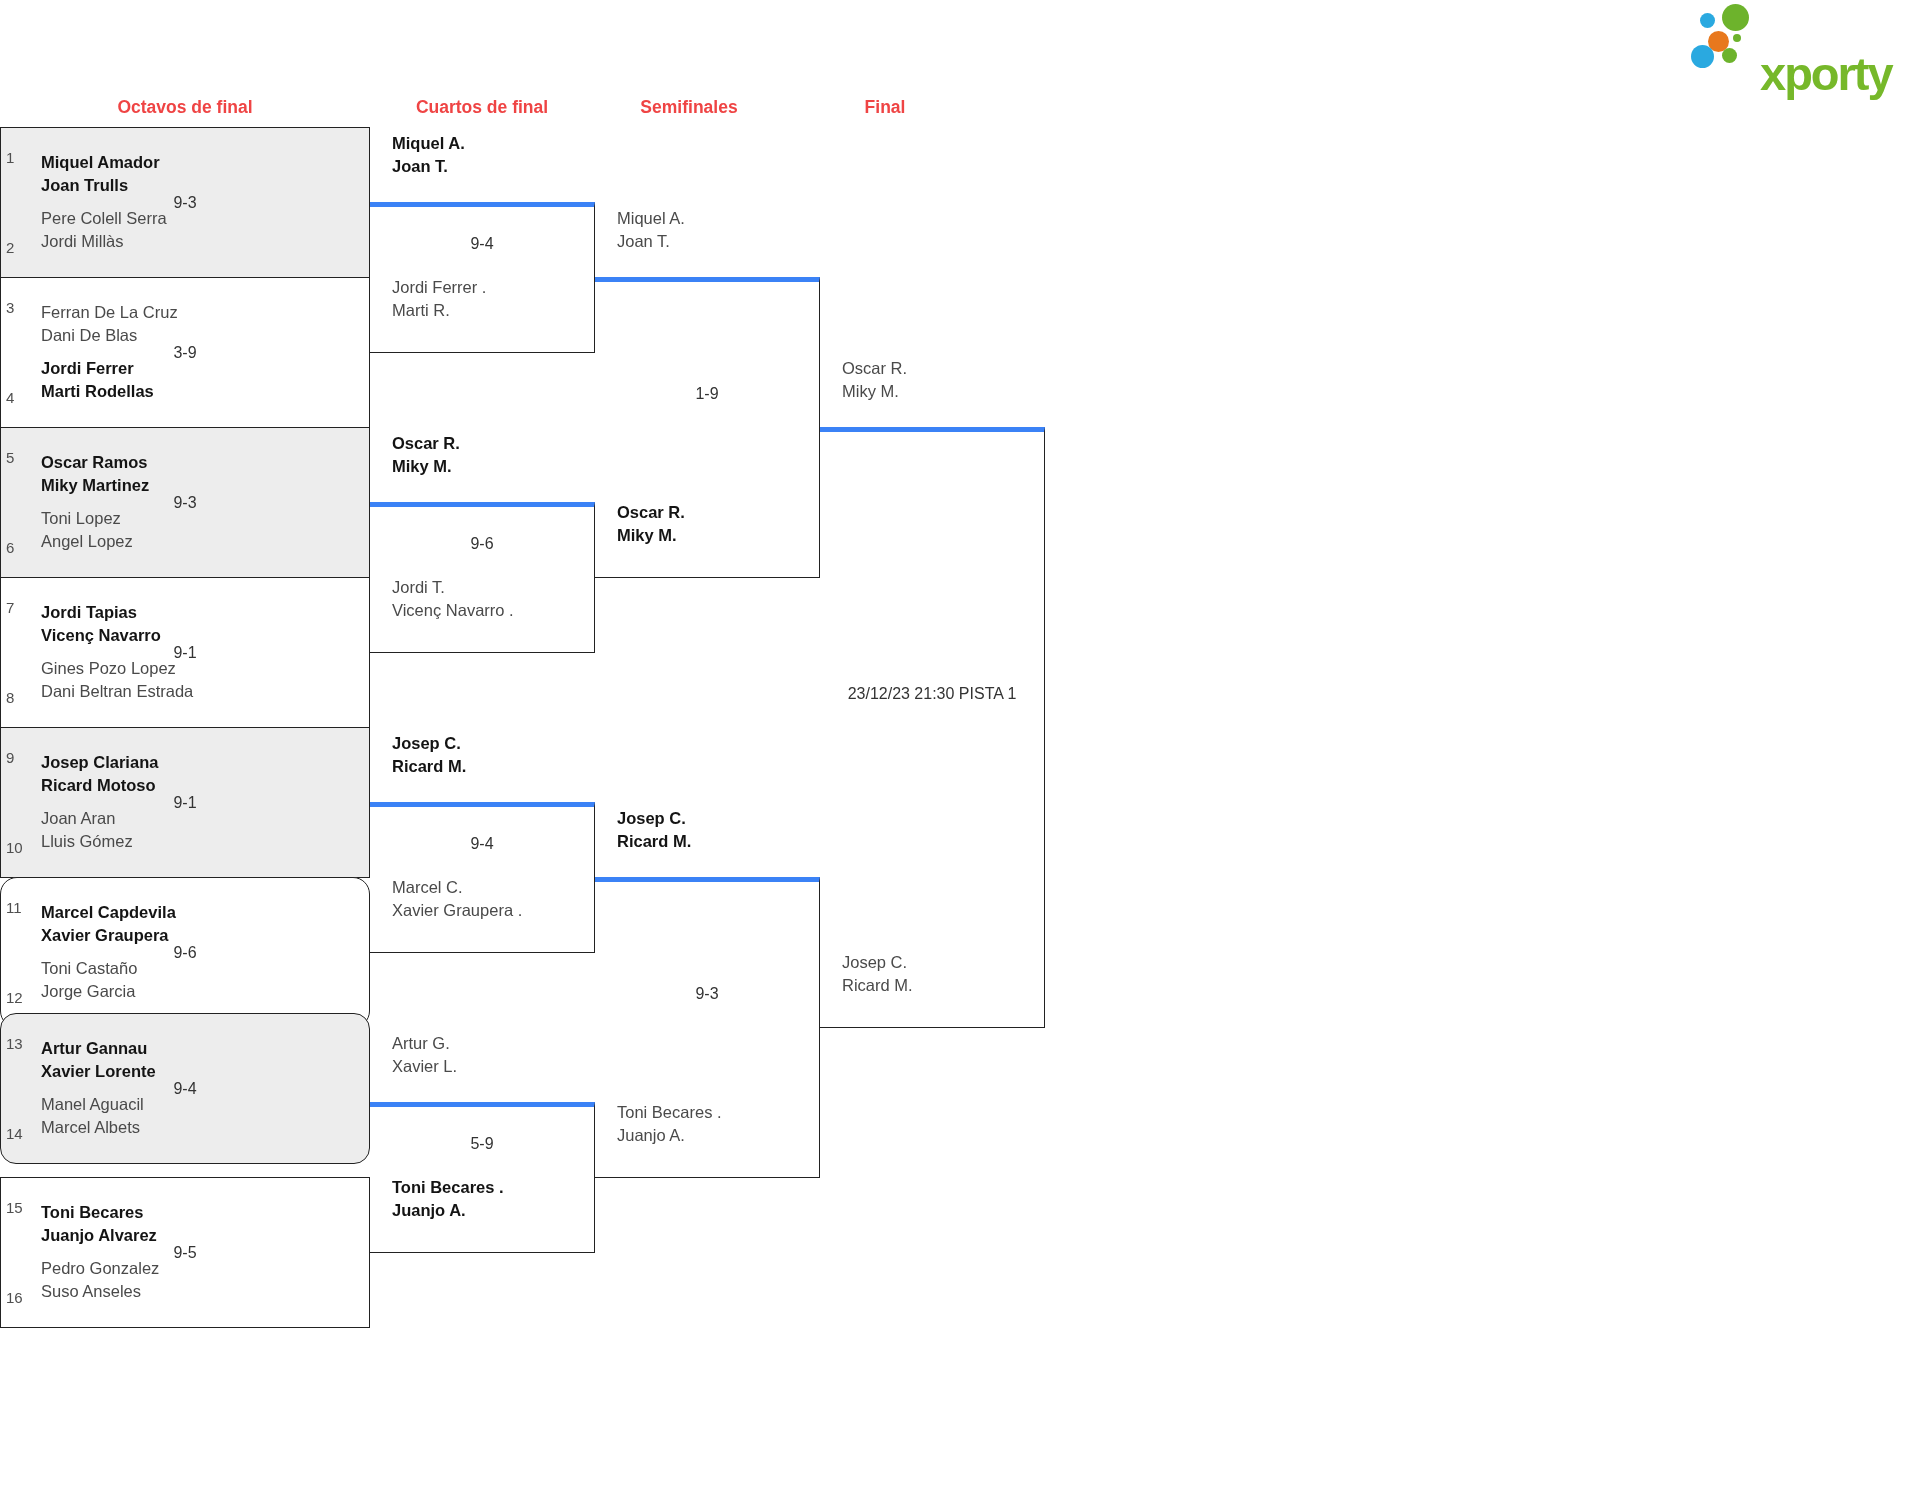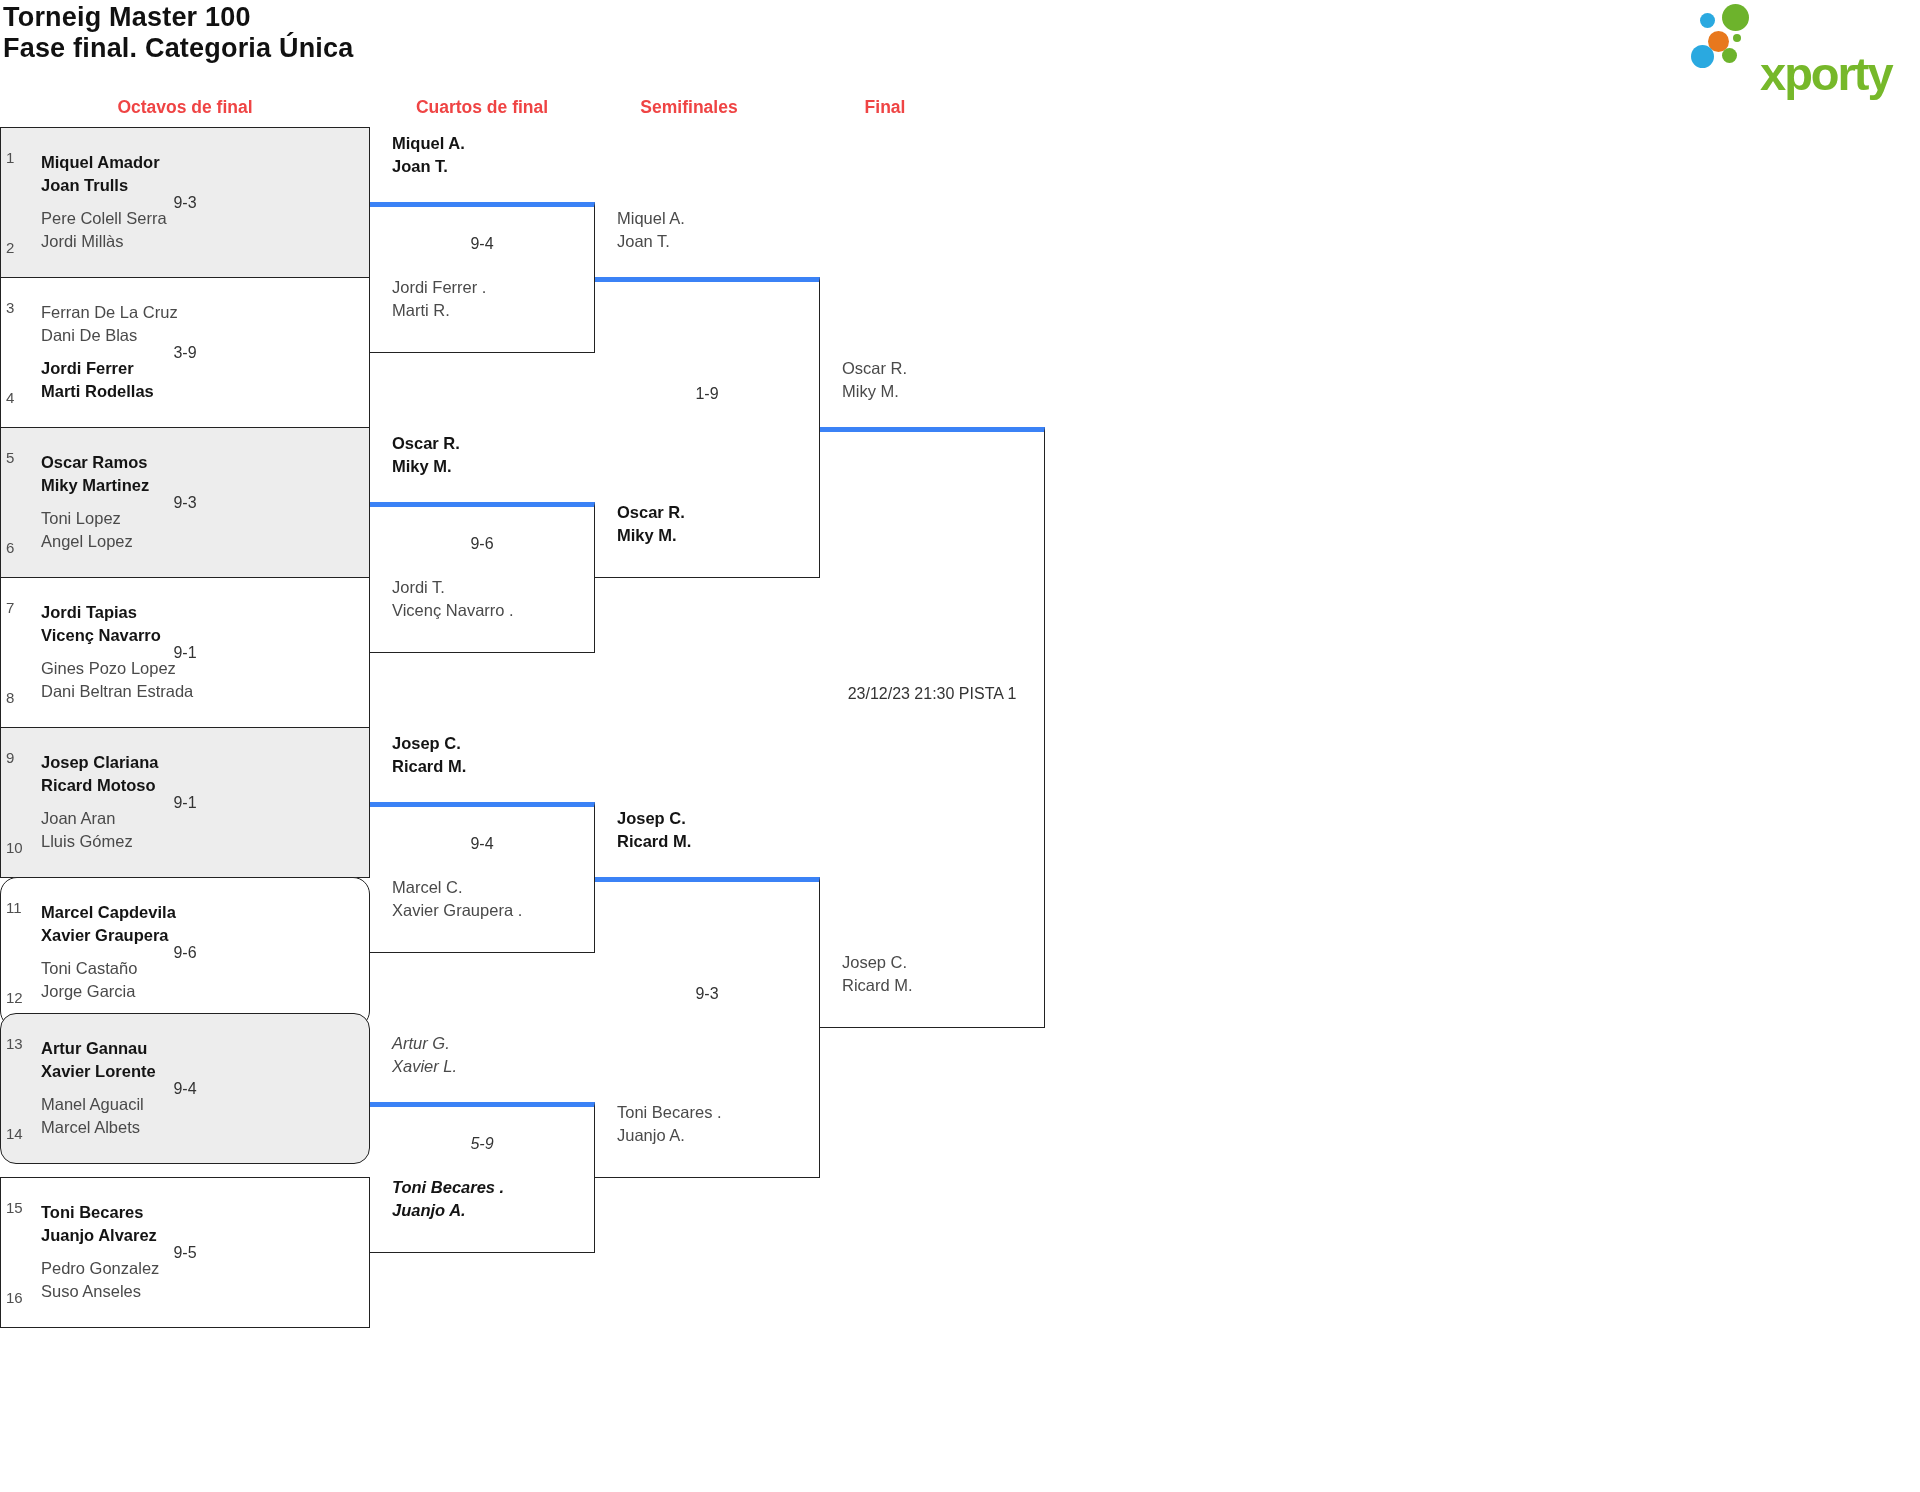--- a/index.html
+++ b/index.html
@@ -53,10 +53,6 @@
 
 <div class="stage">
 
-  <div class="title-block">
-    <div class="title-line">Torneig Master 100</div>
-    <div class="title-line">Fase final. Categoria Única</div>
-  </div>
 
   <div class="logo">
     <span class="dot dot-blue-small"></span>

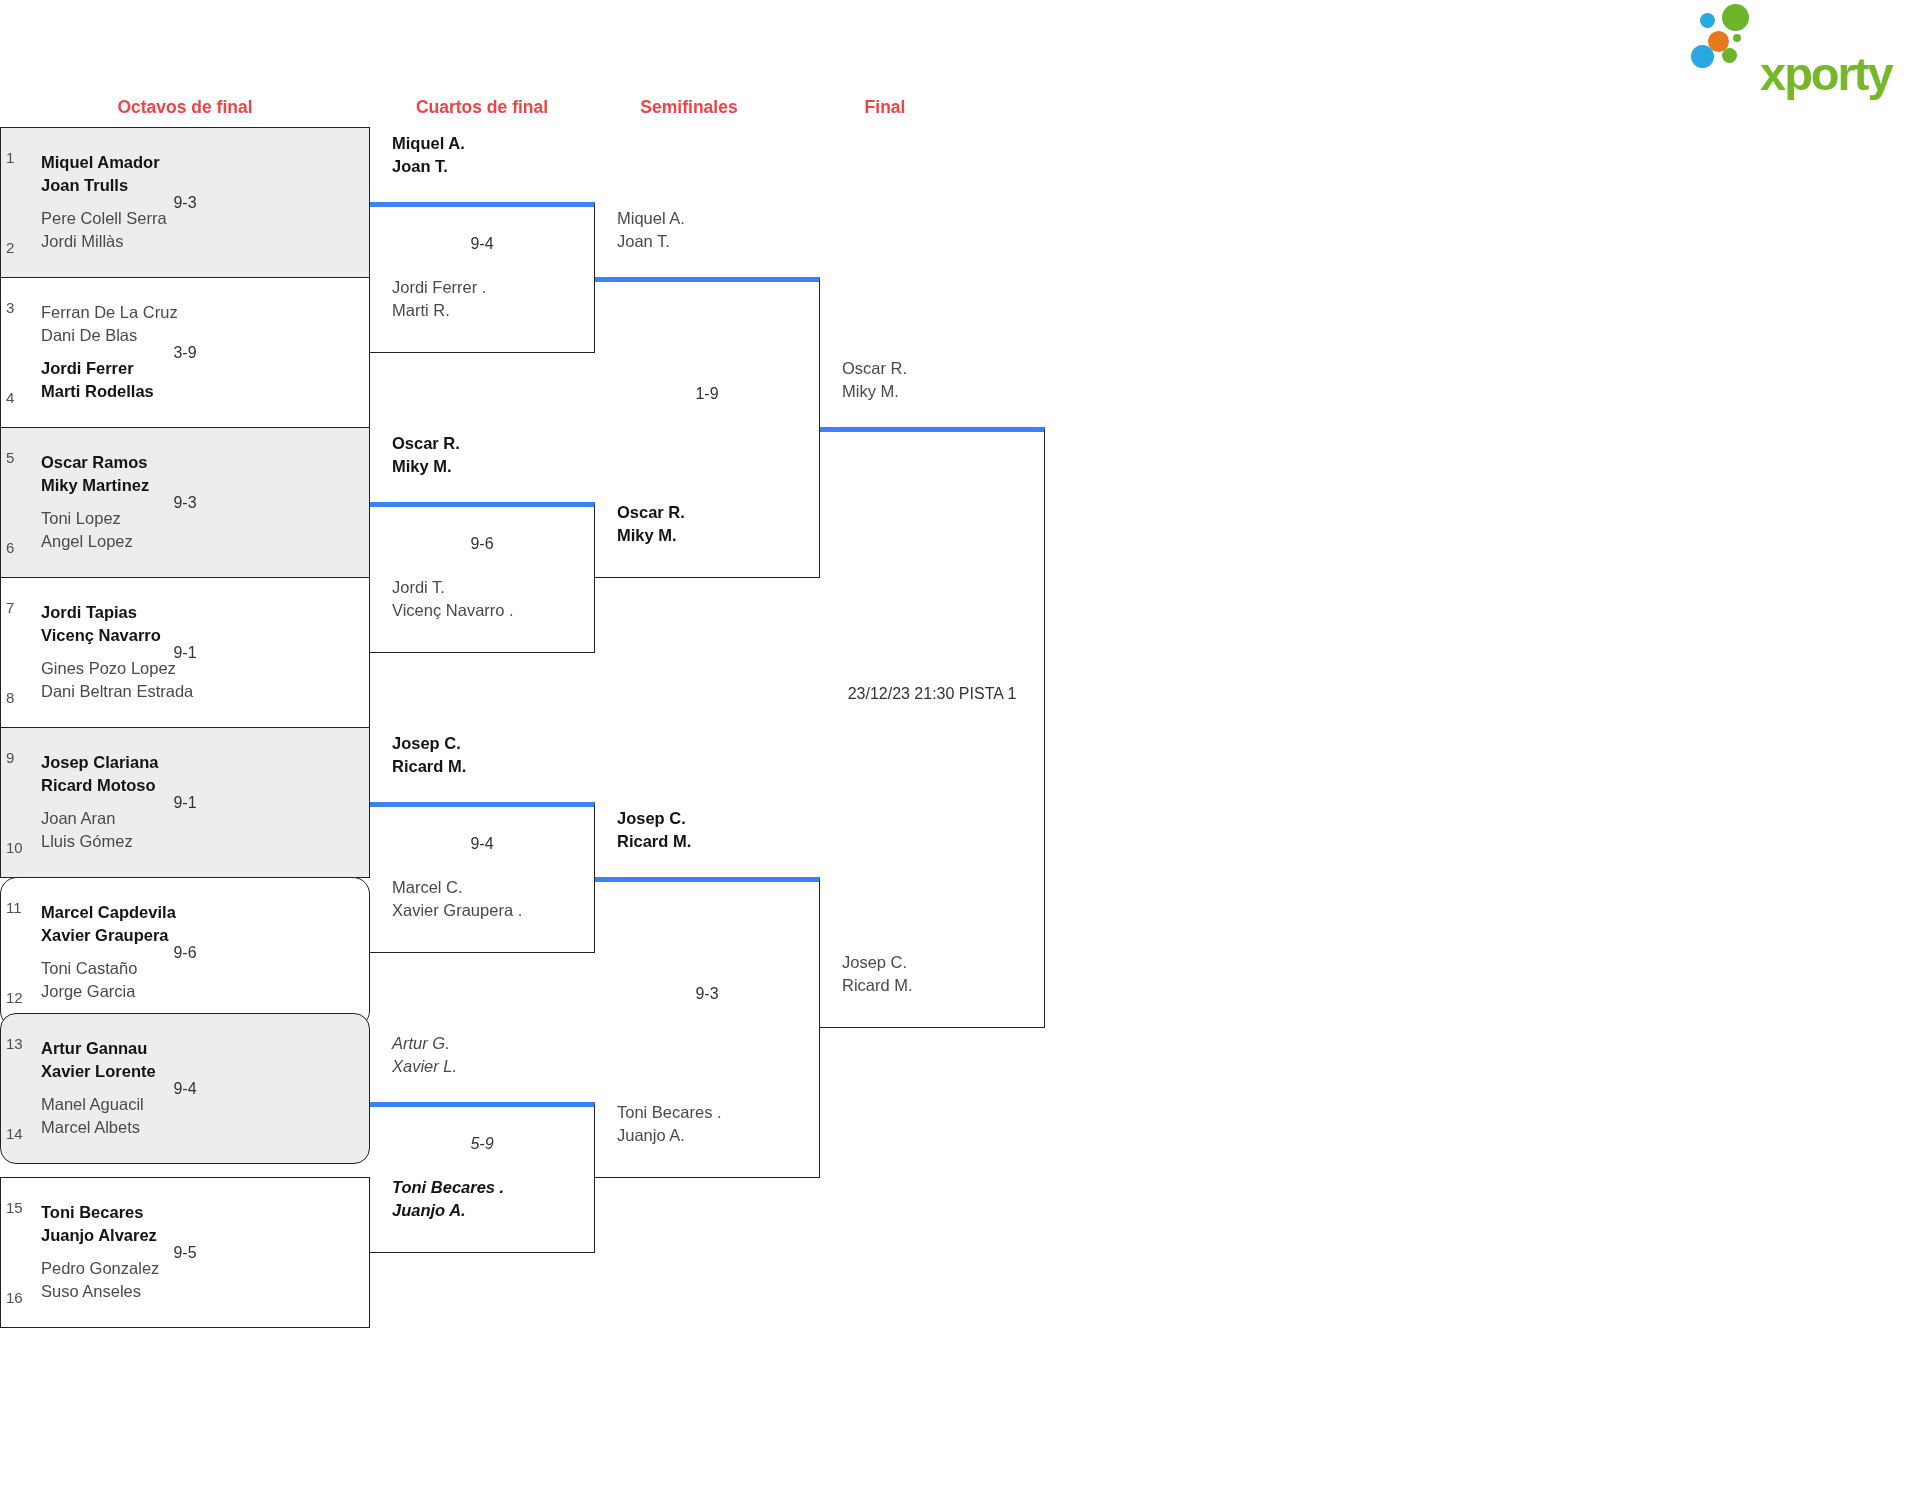--- a/index.html
+++ b/index.html
@@ -217,7 +217,7 @@
     </div>
   </div>
 
-  <div class="mbox col-qf" style="top:1102px; height:151px;font-style:italic;">
+  <div class="mbox col-qf" style="top:1102px; height:151px;">
     <div class="team p1">
       <div>Artur G.</div>
       <div>Xavier L.</div>

